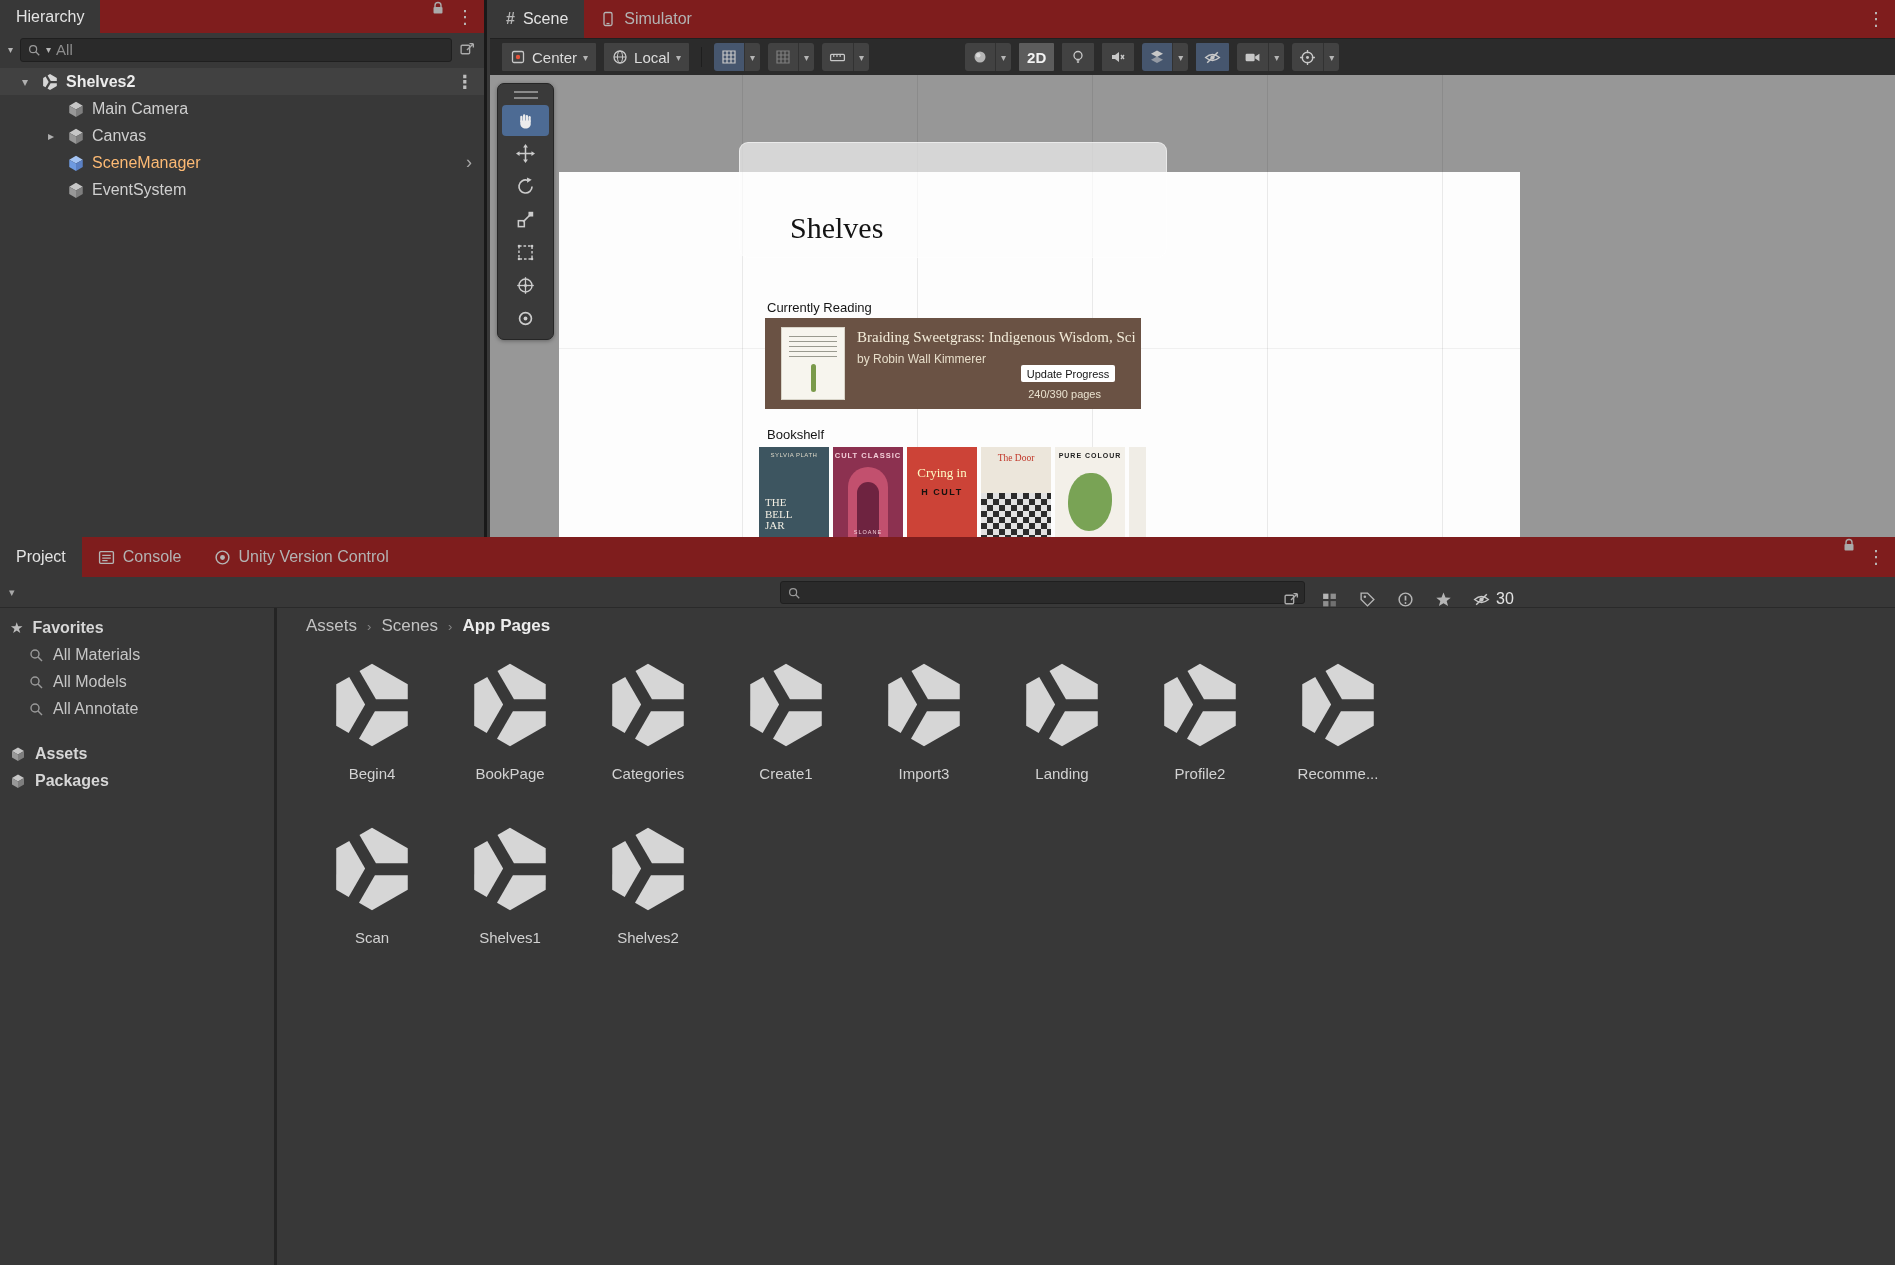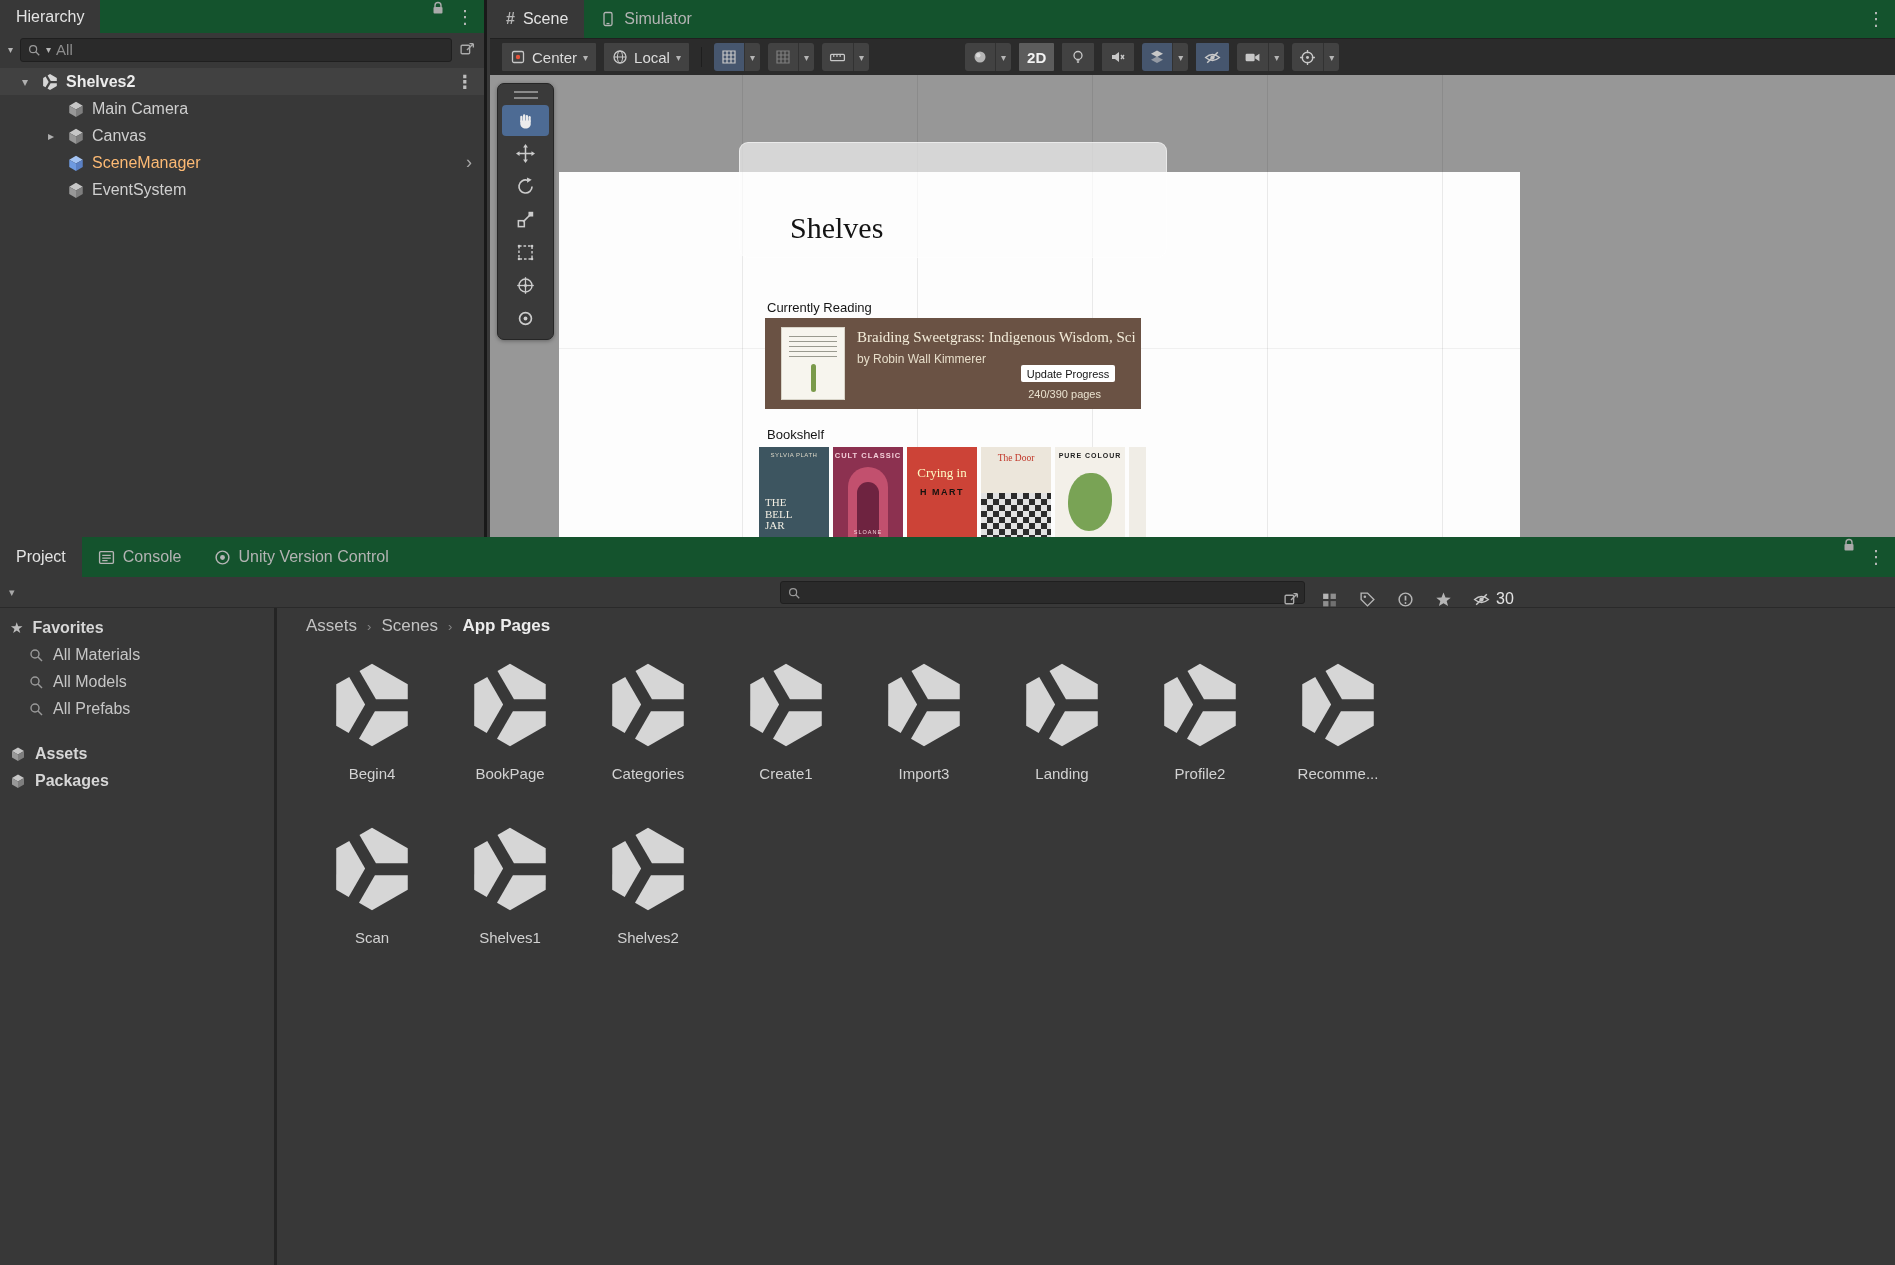--- a/index.html
+++ b/index.html
@@ -10,7 +10,7 @@
 .kebab{color:#bdbdbd;font-size:18px;padding:0 10px;display:flex;align-items:center;cursor:default}
 .car{font-size:10px;color:#b5b5b5}
 
-.tabbar{display:flex;align-items:stretch;background:#14532d}
+.tabbar{display:flex;align-items:stretch;background:#7f1d1d}
 .tab{display:flex;align-items:center;gap:8px;padding:0 16px;color:#b3b3b3;font-size:16px;white-space:nowrap}
 .tab.active{background:#383838;color:#e3e3e3}
 .spacer{flex:1}

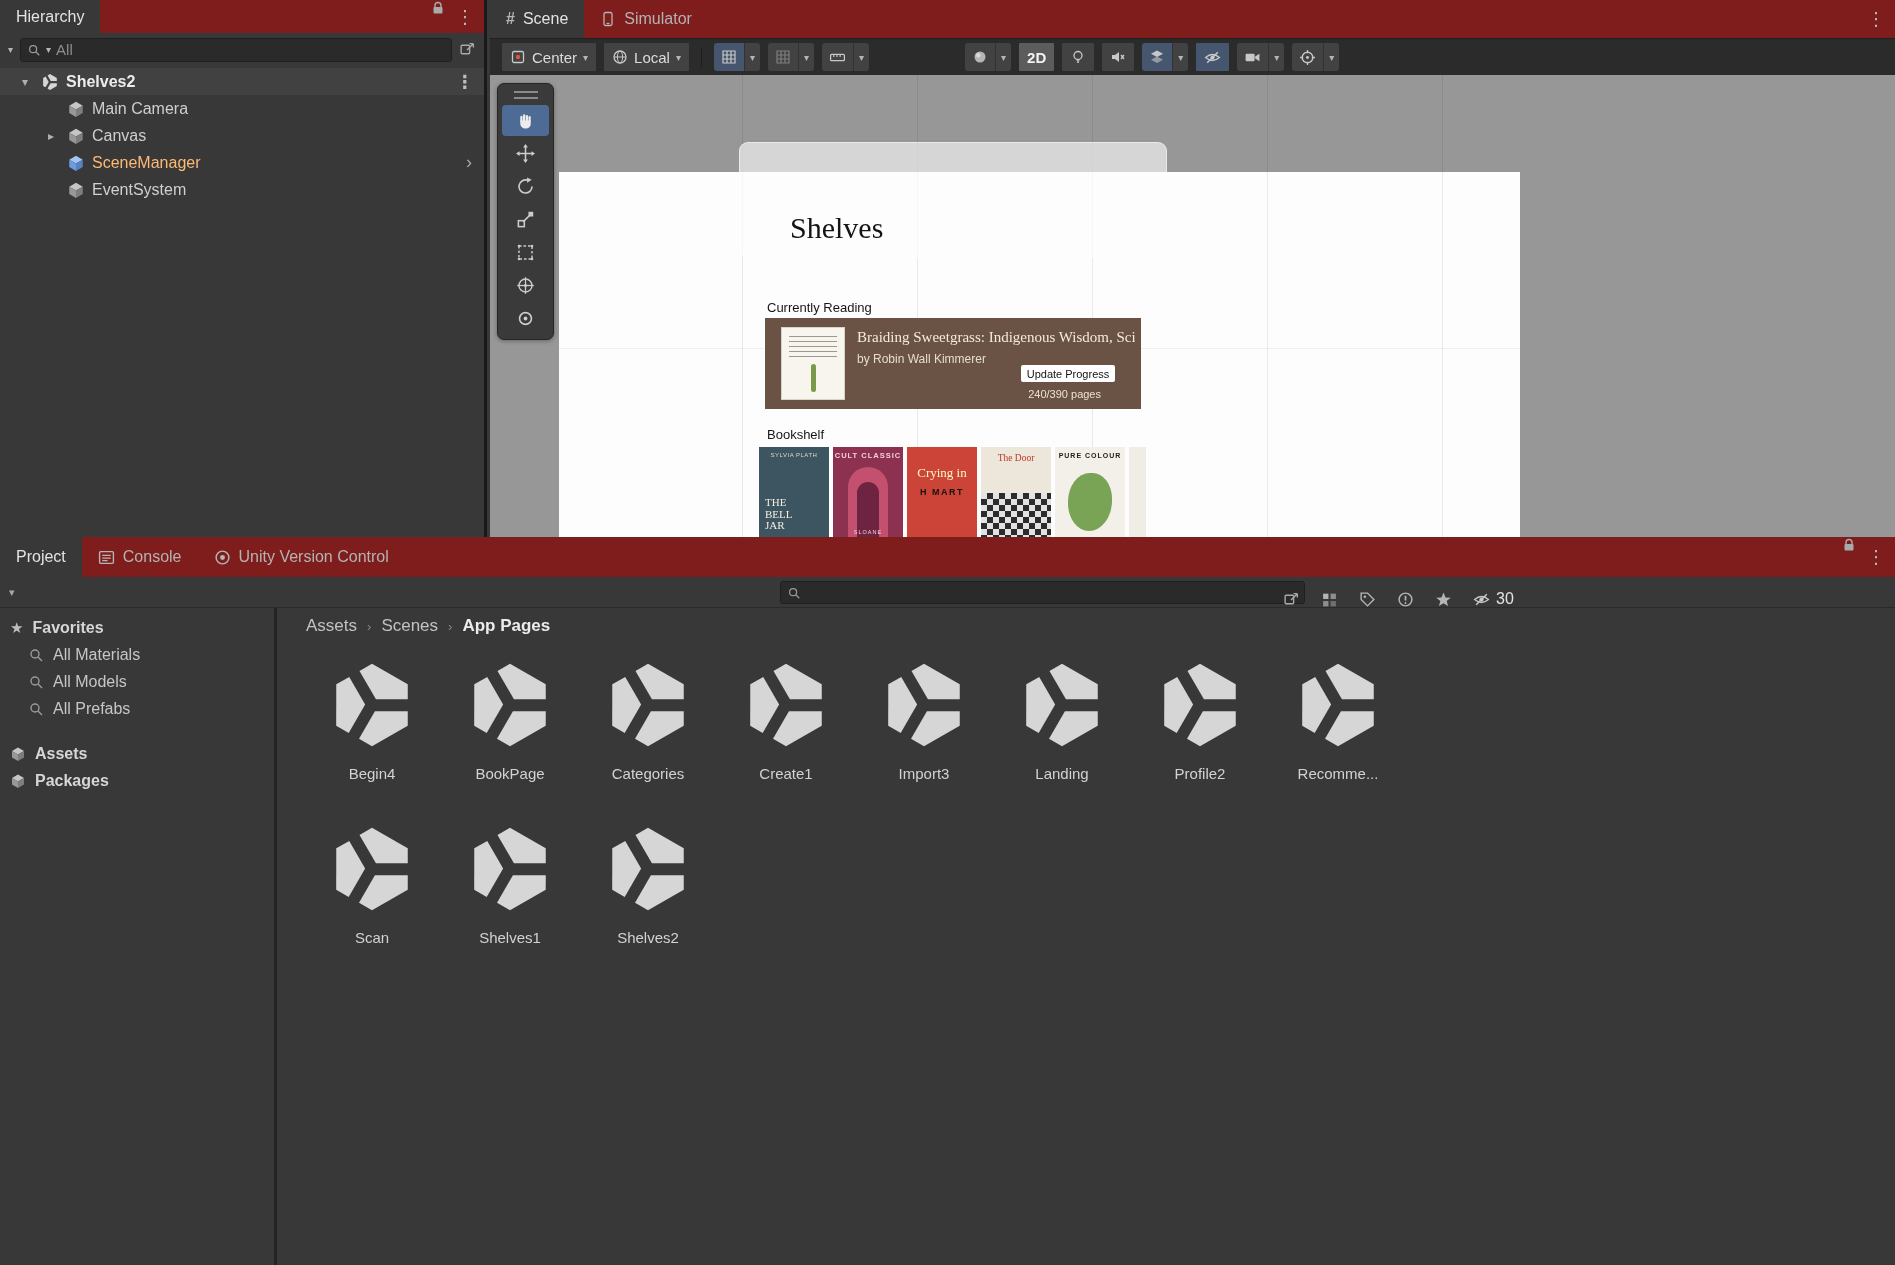--- a/index.html
+++ b/index.html
@@ -494,7 +494,7 @@
         </div>
         <div class="cov cov3">
           <i class="ctr t">Crying in</i>
-          <i class="ctr s">H MART</i>
+          <i class="ctr s">H CULT</i>
         </div>
         <div class="cov cov4">
           <i class="ctr t">The Door</i>

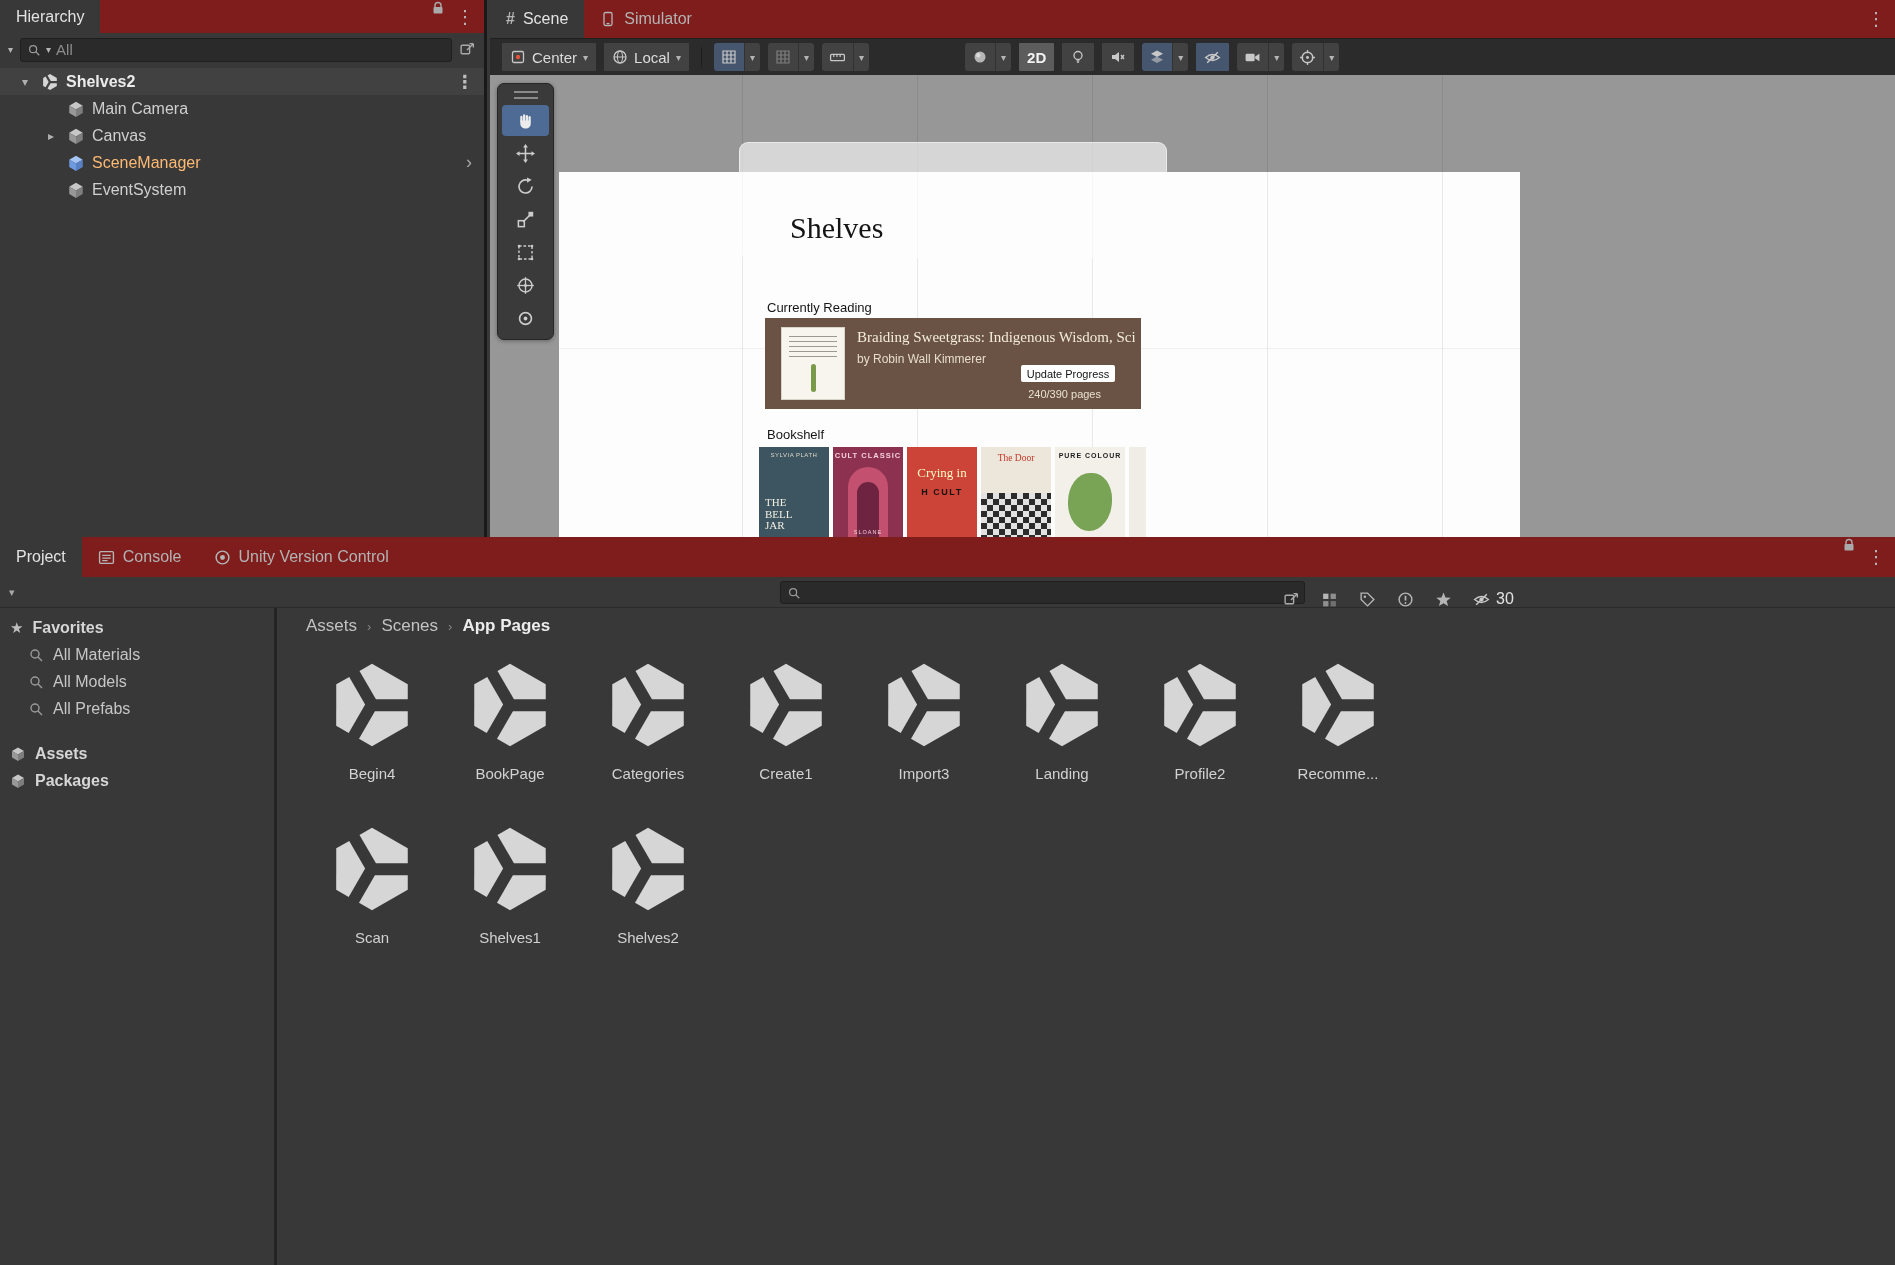--- a/index.html
+++ b/index.html
@@ -626,7 +626,7 @@
           <svg>
               <use href="#i-mag"></use>
             </svg>
-          <span>All Prefabs</span>
+          <span>All Annotate</span>
         </div>
         <div class="gap18"></div>
         <div class="srow bold">

